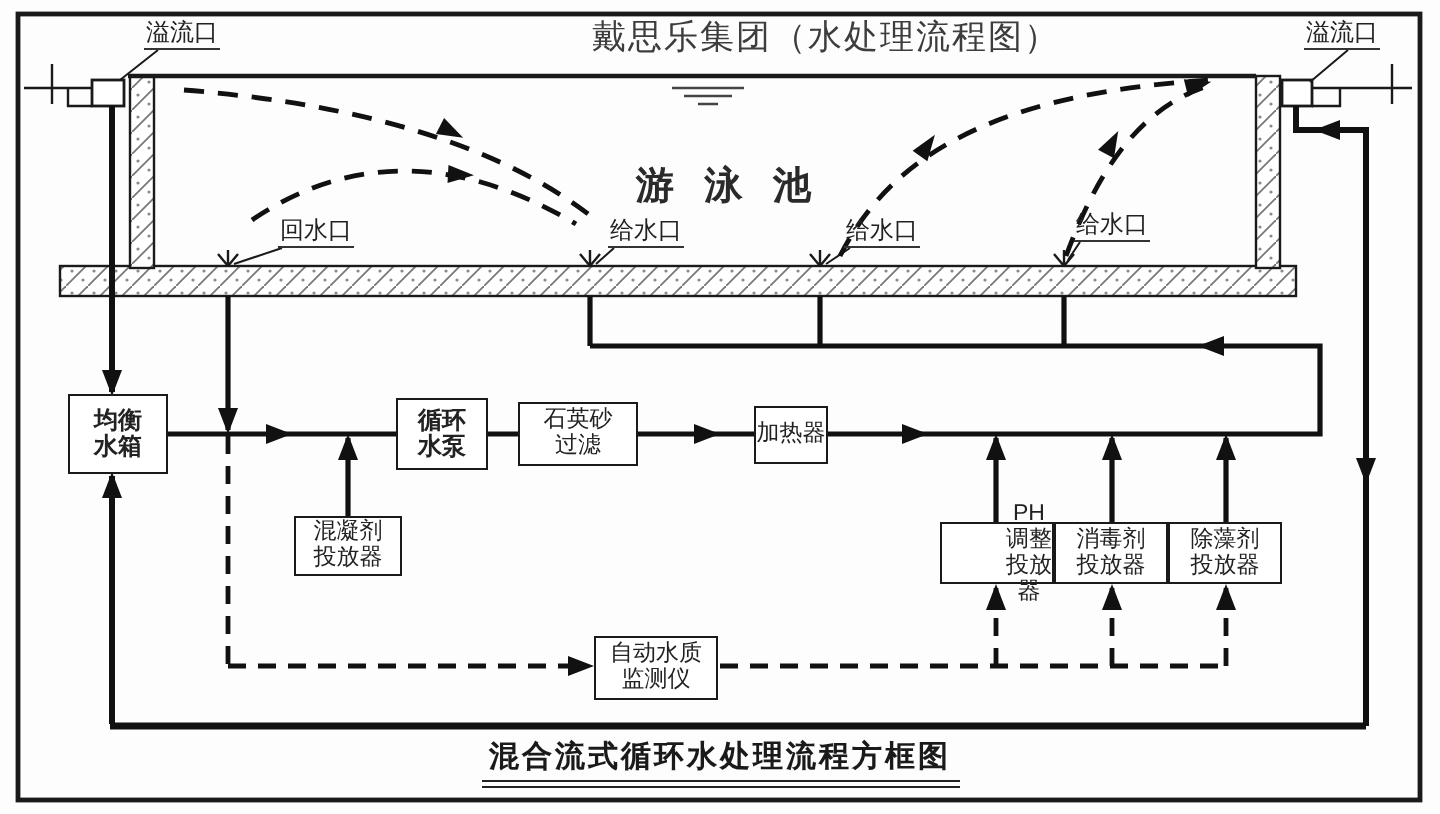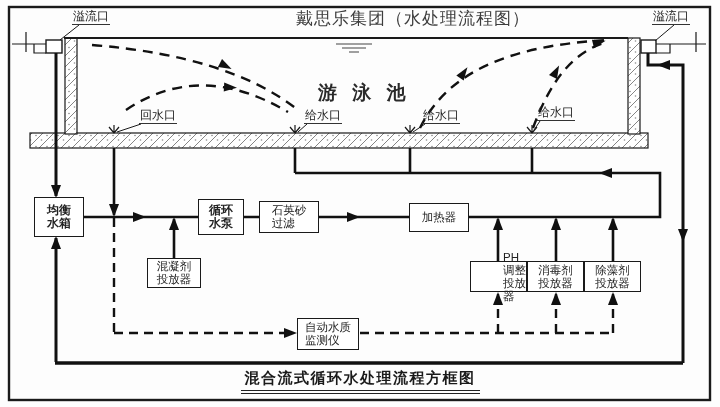--- a/index.html
+++ b/index.html
@@ -26,7 +26,7 @@
     position:absolute;z-index:2;box-sizing:border-box;
     background:#fff;border:1.5px solid #1a1a1a;
     display:flex;align-items:center;justify-content:center;
-    font-size:11.5px;line-height:13px;
+    text-align:center;font-size:11.5px;line-height:13px;
     white-space:pre-line;color:#222;
   }
   .box.bold{font-weight:bold;font-size:12px;}

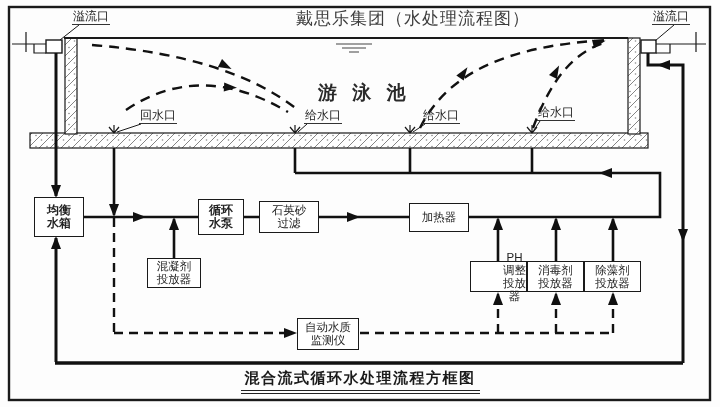--- a/index.html
+++ b/index.html
@@ -151,7 +151,7 @@
 水泵</div>
   <div class="box" style="left:259px;top:201px;width:60px;height:32px;">石英砂
 过滤</div>
-  <div class="box" style="left:377px;top:203px;width:60px;height:29px;margin-left:32px;">加热器</div>
+  <div class="box" style="left:377px;top:203px;width:37px;height:29px;">加热器</div>
   <div class="box" style="left:147px;top:258px;width:54px;height:30px;">混凝剂
 投放器</div>
   <div class="box" style="left:470px;top:261px;width:57px;height:31px;padding-left:32px;">PH调整

